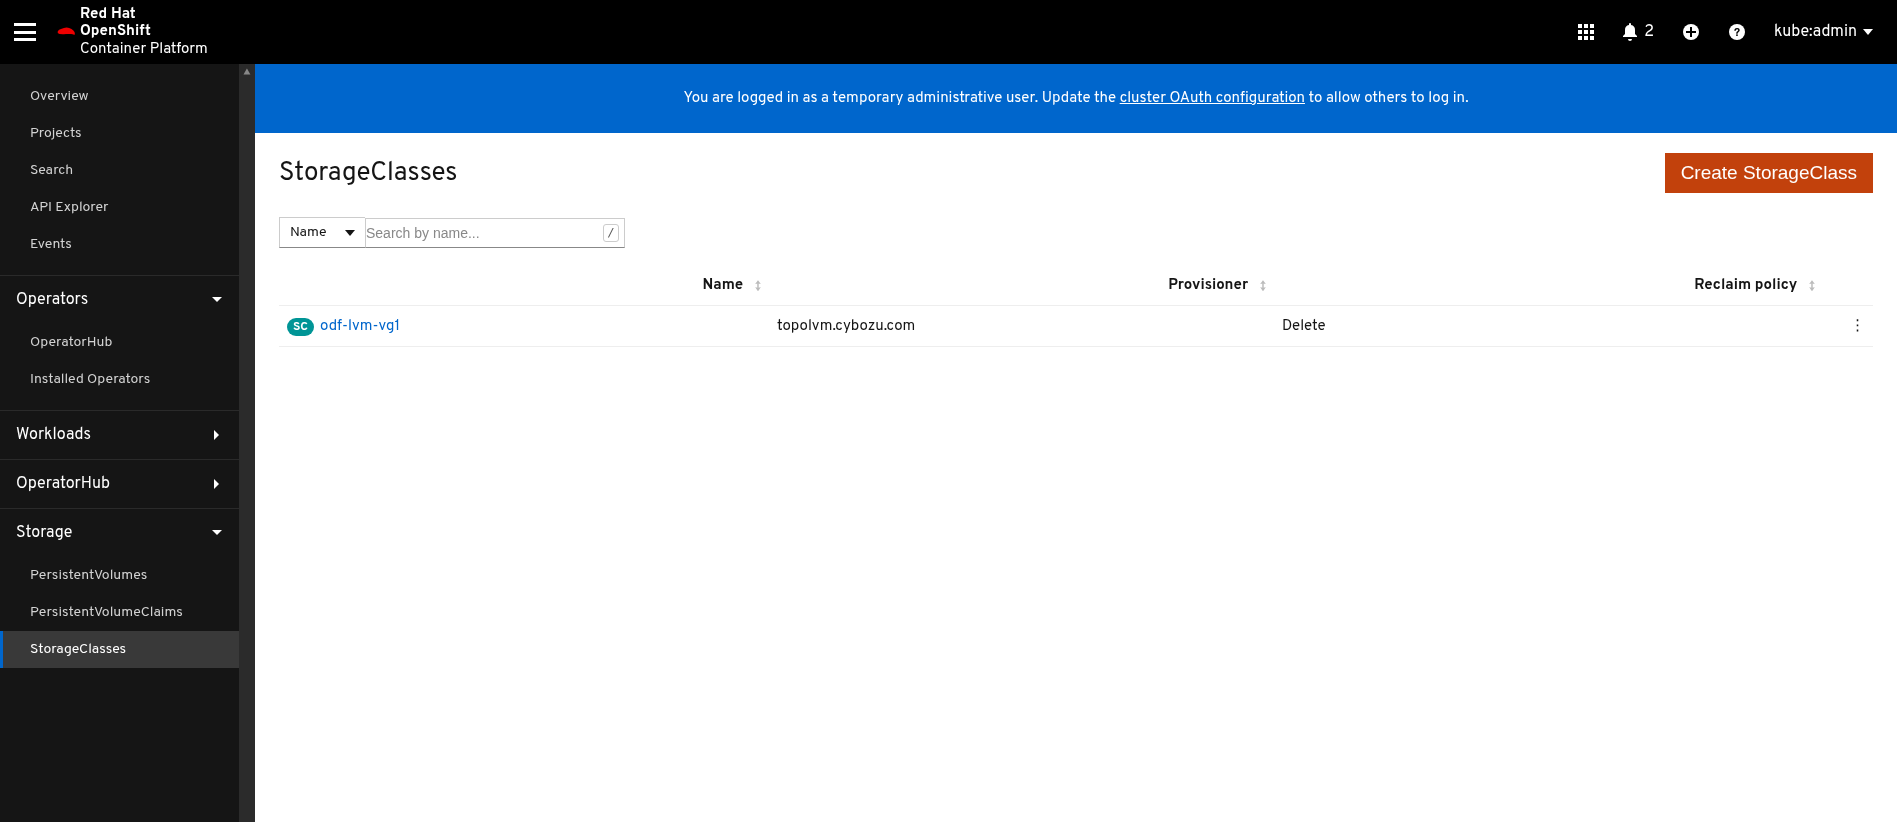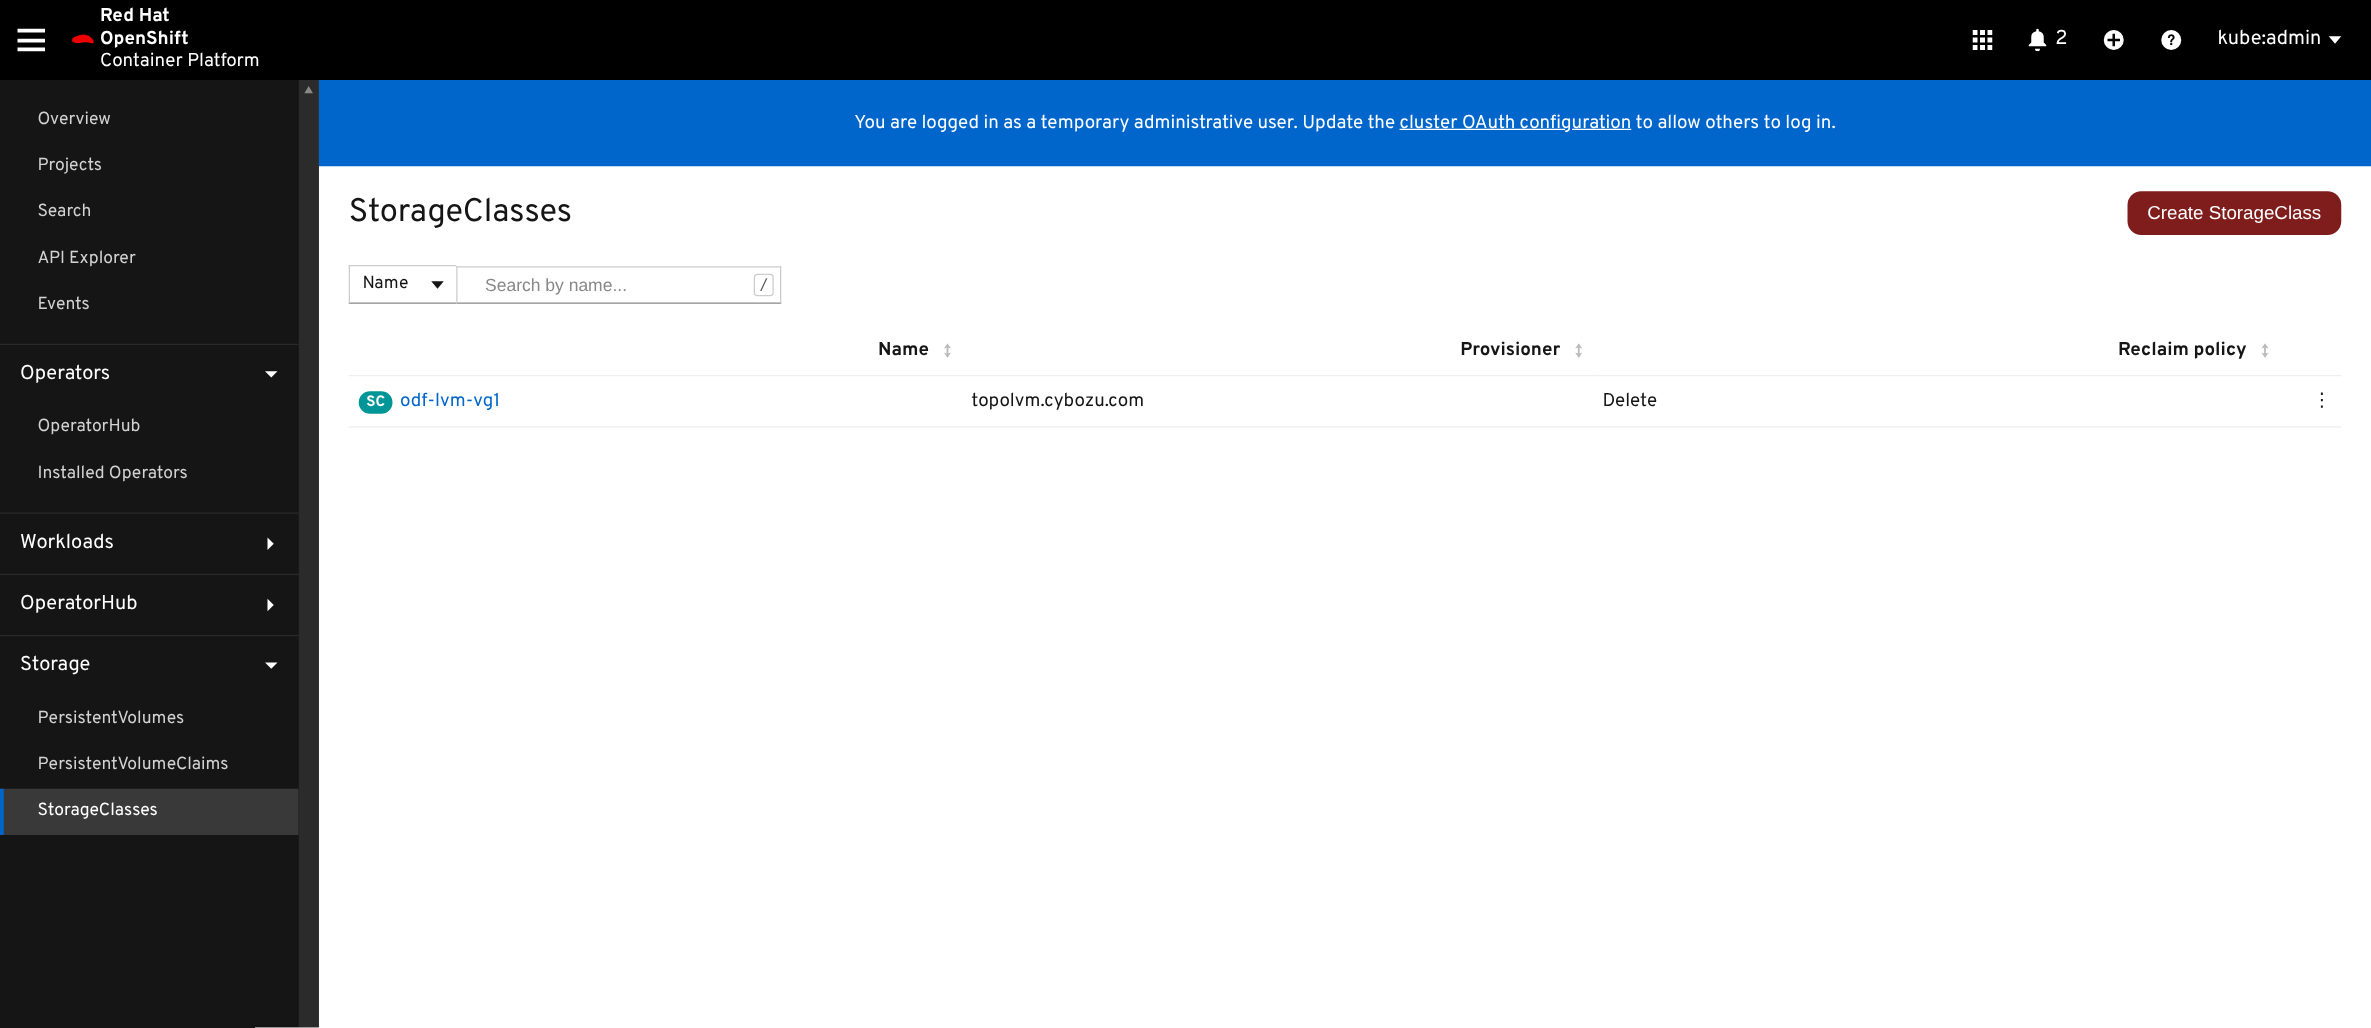--- a/index.html
+++ b/index.html
@@ -115,8 +115,8 @@
 .page-header { display:flex; align-items:center; justify-content:space-between; margin-bottom: 24px;}
 .page-title { font-size: 26px; font-weight: 400; }
 .btn-primary {
-  background:#7f1d1d; color:#fff; border:none; border-radius:11px;
-  padding:9px 16px; font-size:15px; cursor:pointer;
+  background:#c2410c; color:#fff; border:none; border-radius:0;
+  padding:9px 16px; font-size:19px; cursor:pointer;
 }
 .filter-row { display:flex; align-items:center; margin-bottom: 18px; }
 .filter-dropdown {

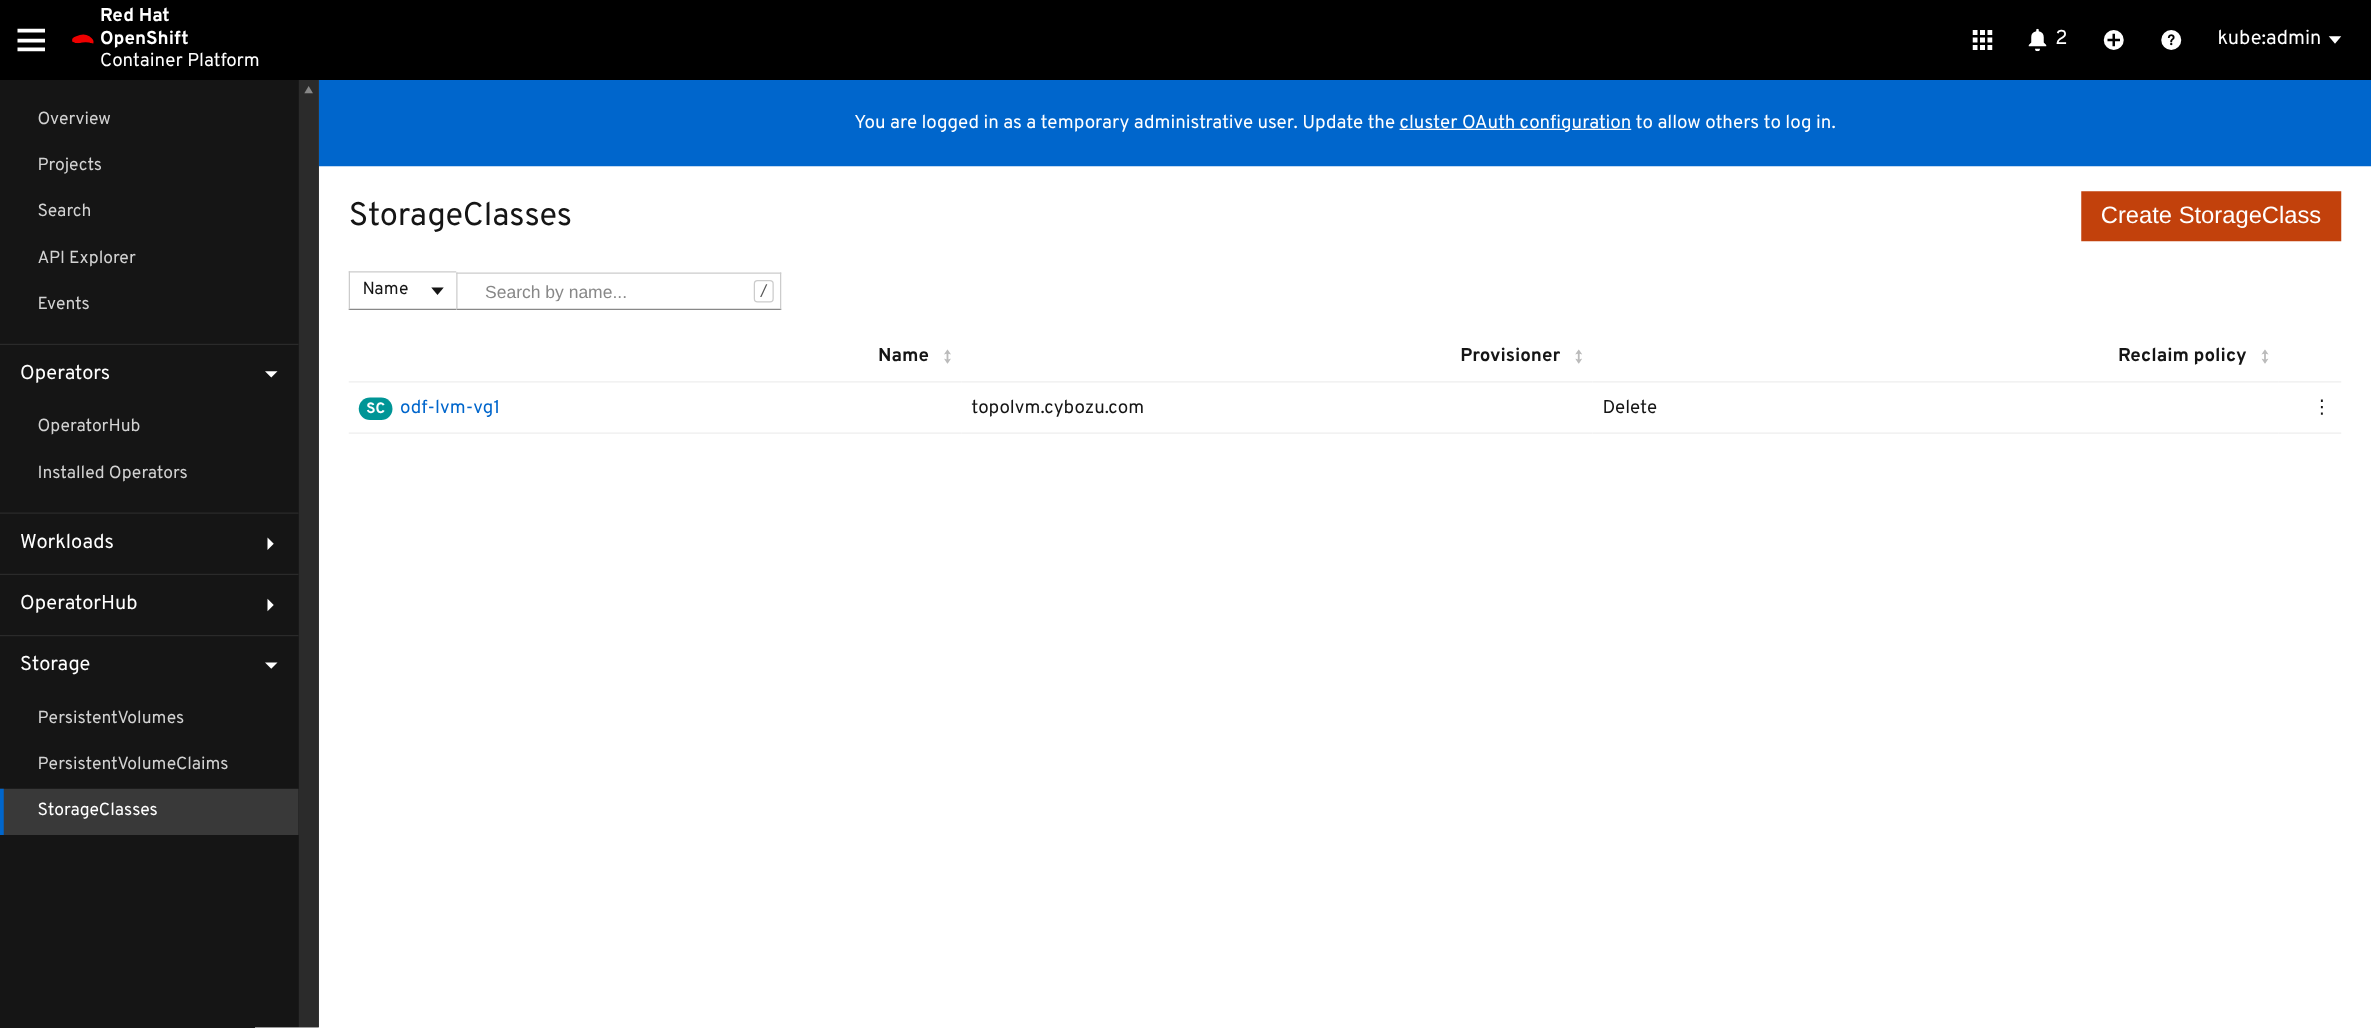--- a/index.html
+++ b/index.html
@@ -128,7 +128,7 @@
 .search-wrap { position:relative; }
 .search-input {
   border:1px solid #ccc; border-bottom:1px solid #888; border-left:1px solid #ccc;
-  padding:6px 30px 6px 22px; width:260px; font-size:14px; outline:none;
+  padding:6px 30px 6px 0; width:260px; font-size:14px; outline:none;
 }
 .search-input::placeholder { color:#888; }
 .kbd {

